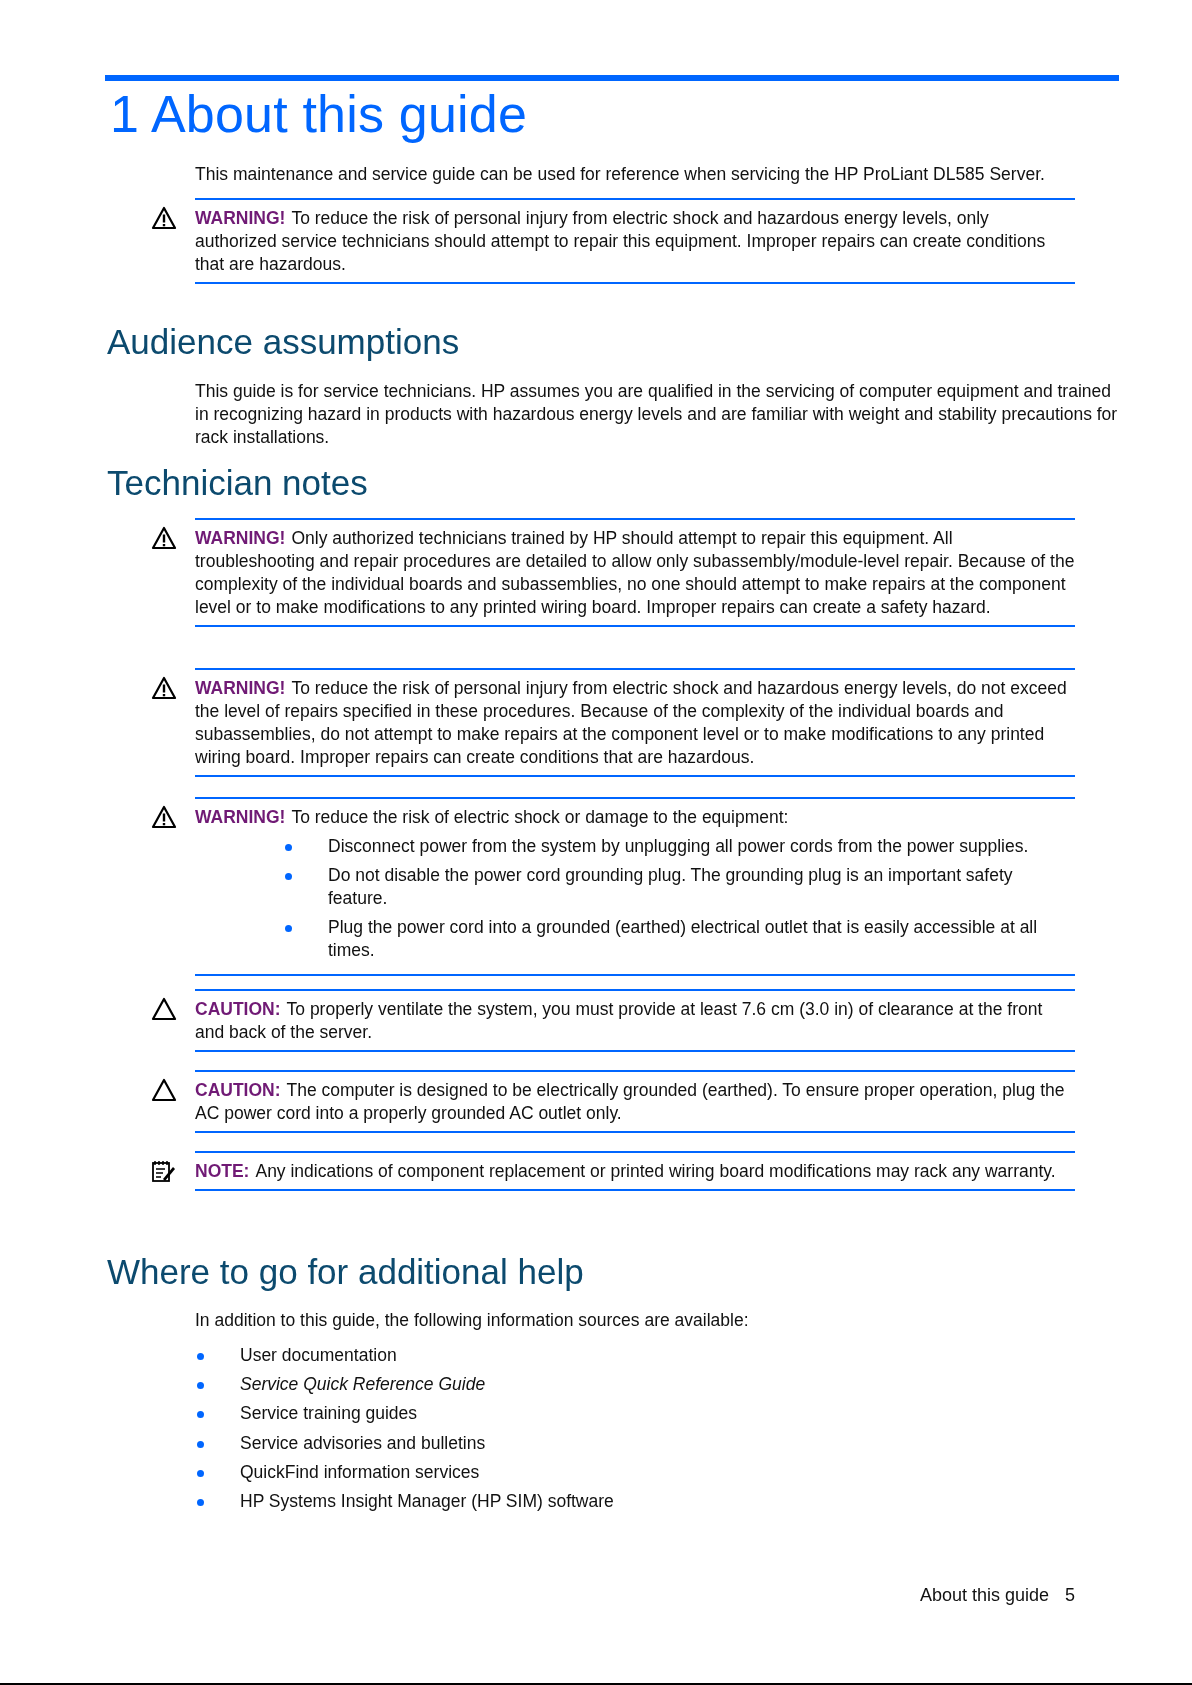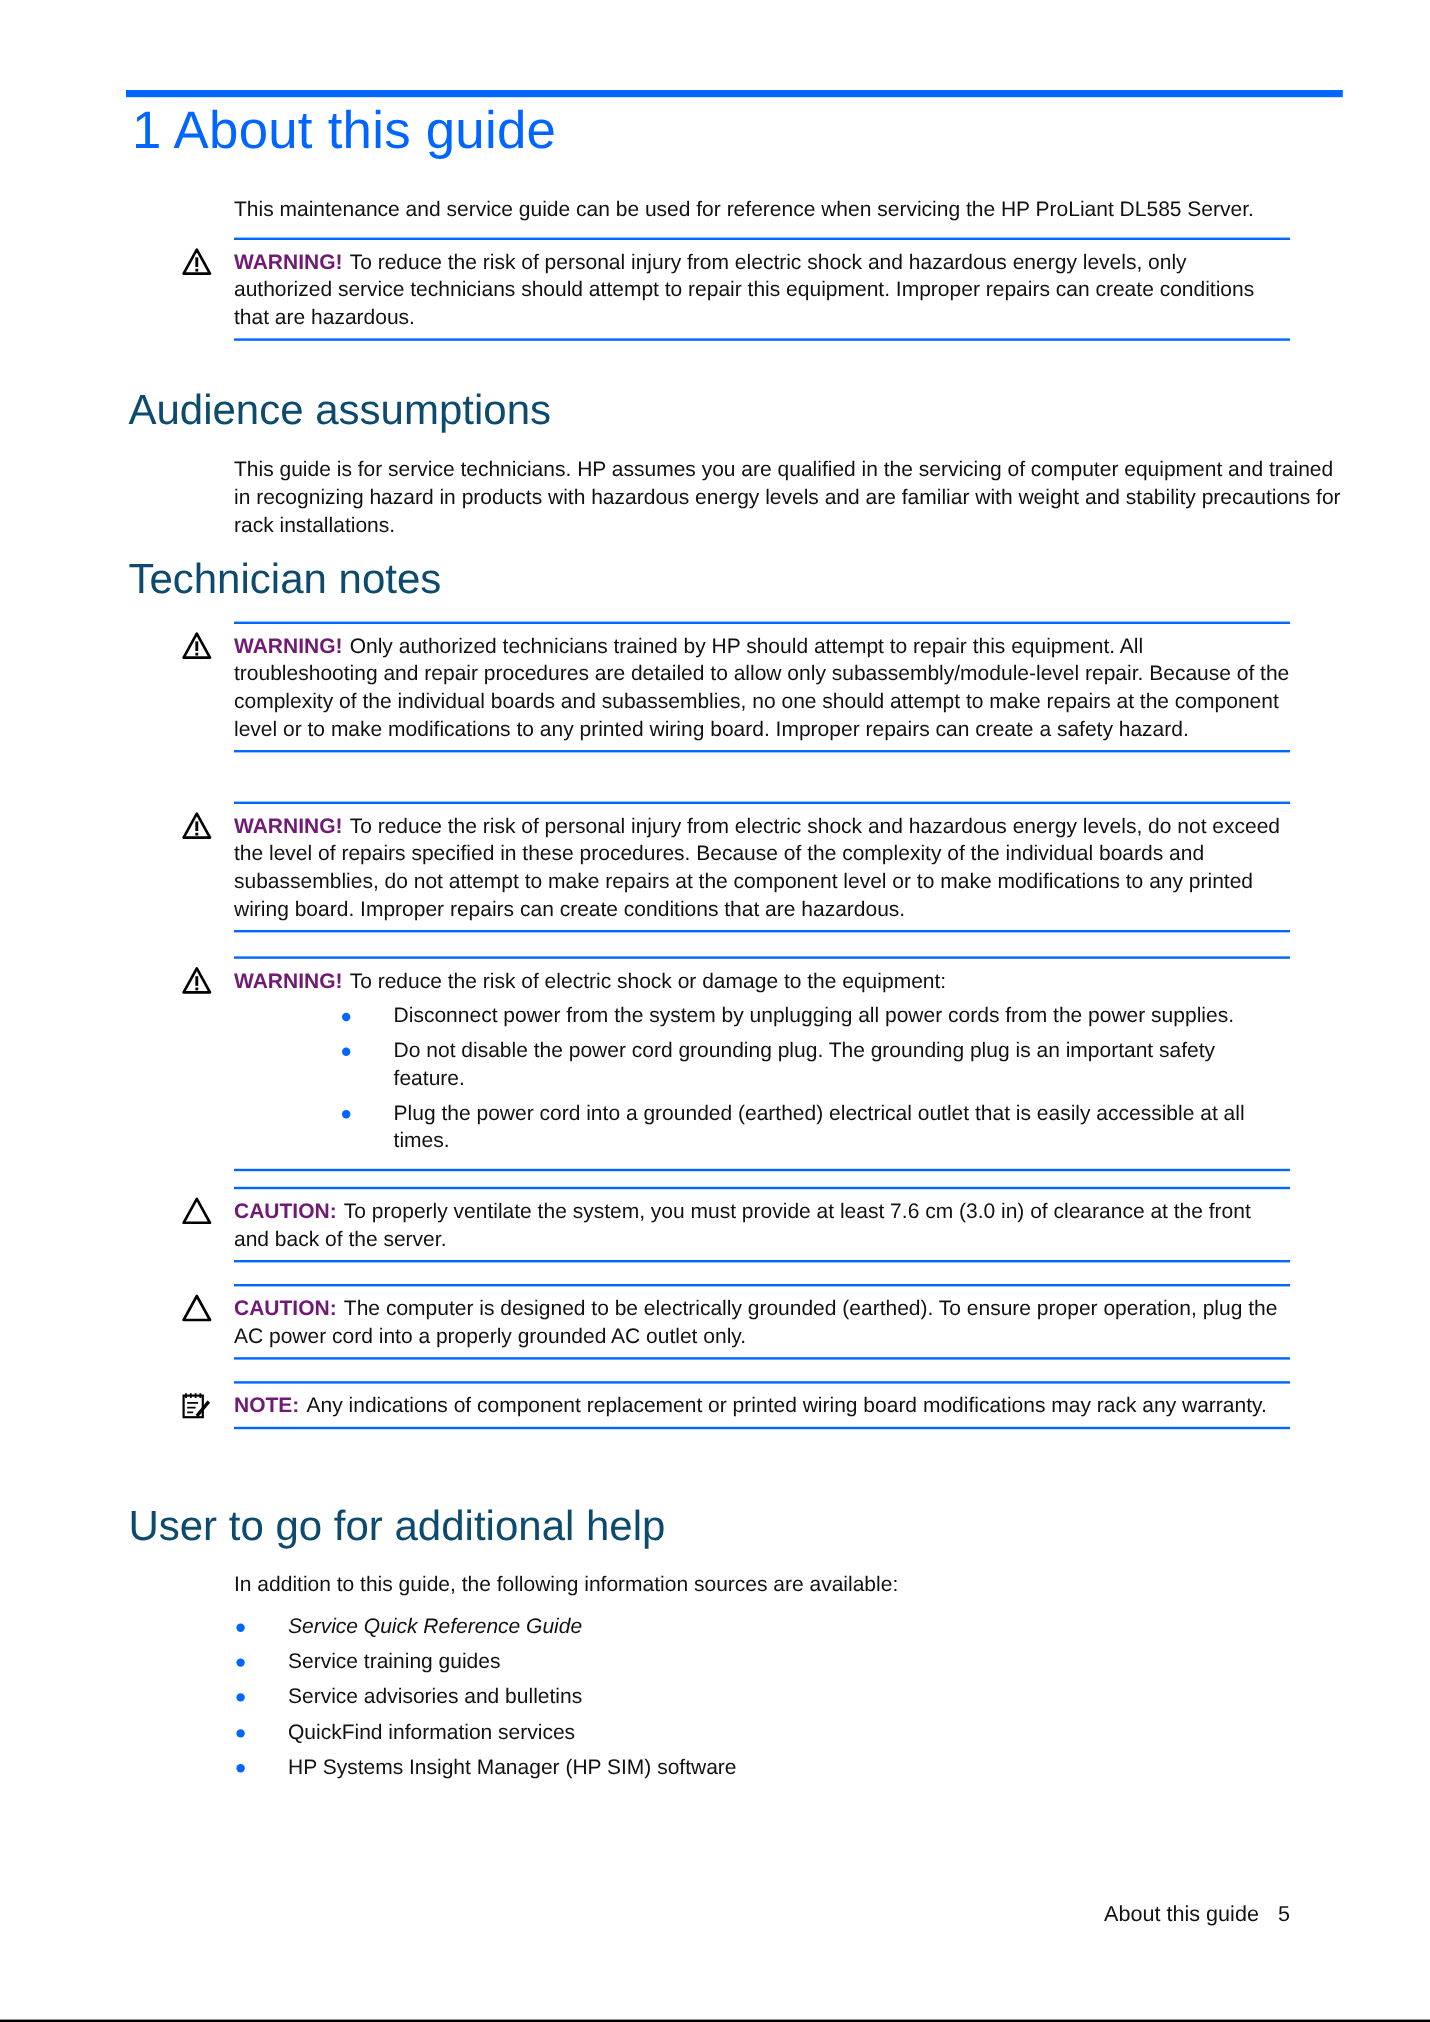--- a/index.html
+++ b/index.html
@@ -7,7 +7,7 @@
          font-family:"Liberation Sans", "DejaVu Sans", sans-serif; color:#111; }
   .abs { position:absolute; }
   .top-rule { left:105px; top:75px; width:1014px; height:6px; background:#0066ff; }
-  .h1 { left:110px; top:84px; font-size:44px; color:#0066ff; font-weight:normal; margin:0; letter-spacing:0.2px; }
+  .h1 { left:110px; top:84px; font-size:52px; color:#0066ff; font-weight:normal; margin:0; letter-spacing:0.2px; }
   .h2 { left:107px; font-size:35px; color:#0c4a6e; font-weight:normal; margin:0; }
   .para { left:195px; width:925px; font-size:17.5px; line-height:23px; margin:0; }
   .box { left:195px; width:880px; border-top:2px solid #0066ff; border-bottom:2px solid #0066ff; padding:7px 0 6px 0; font-size:17.5px; line-height:23px; }

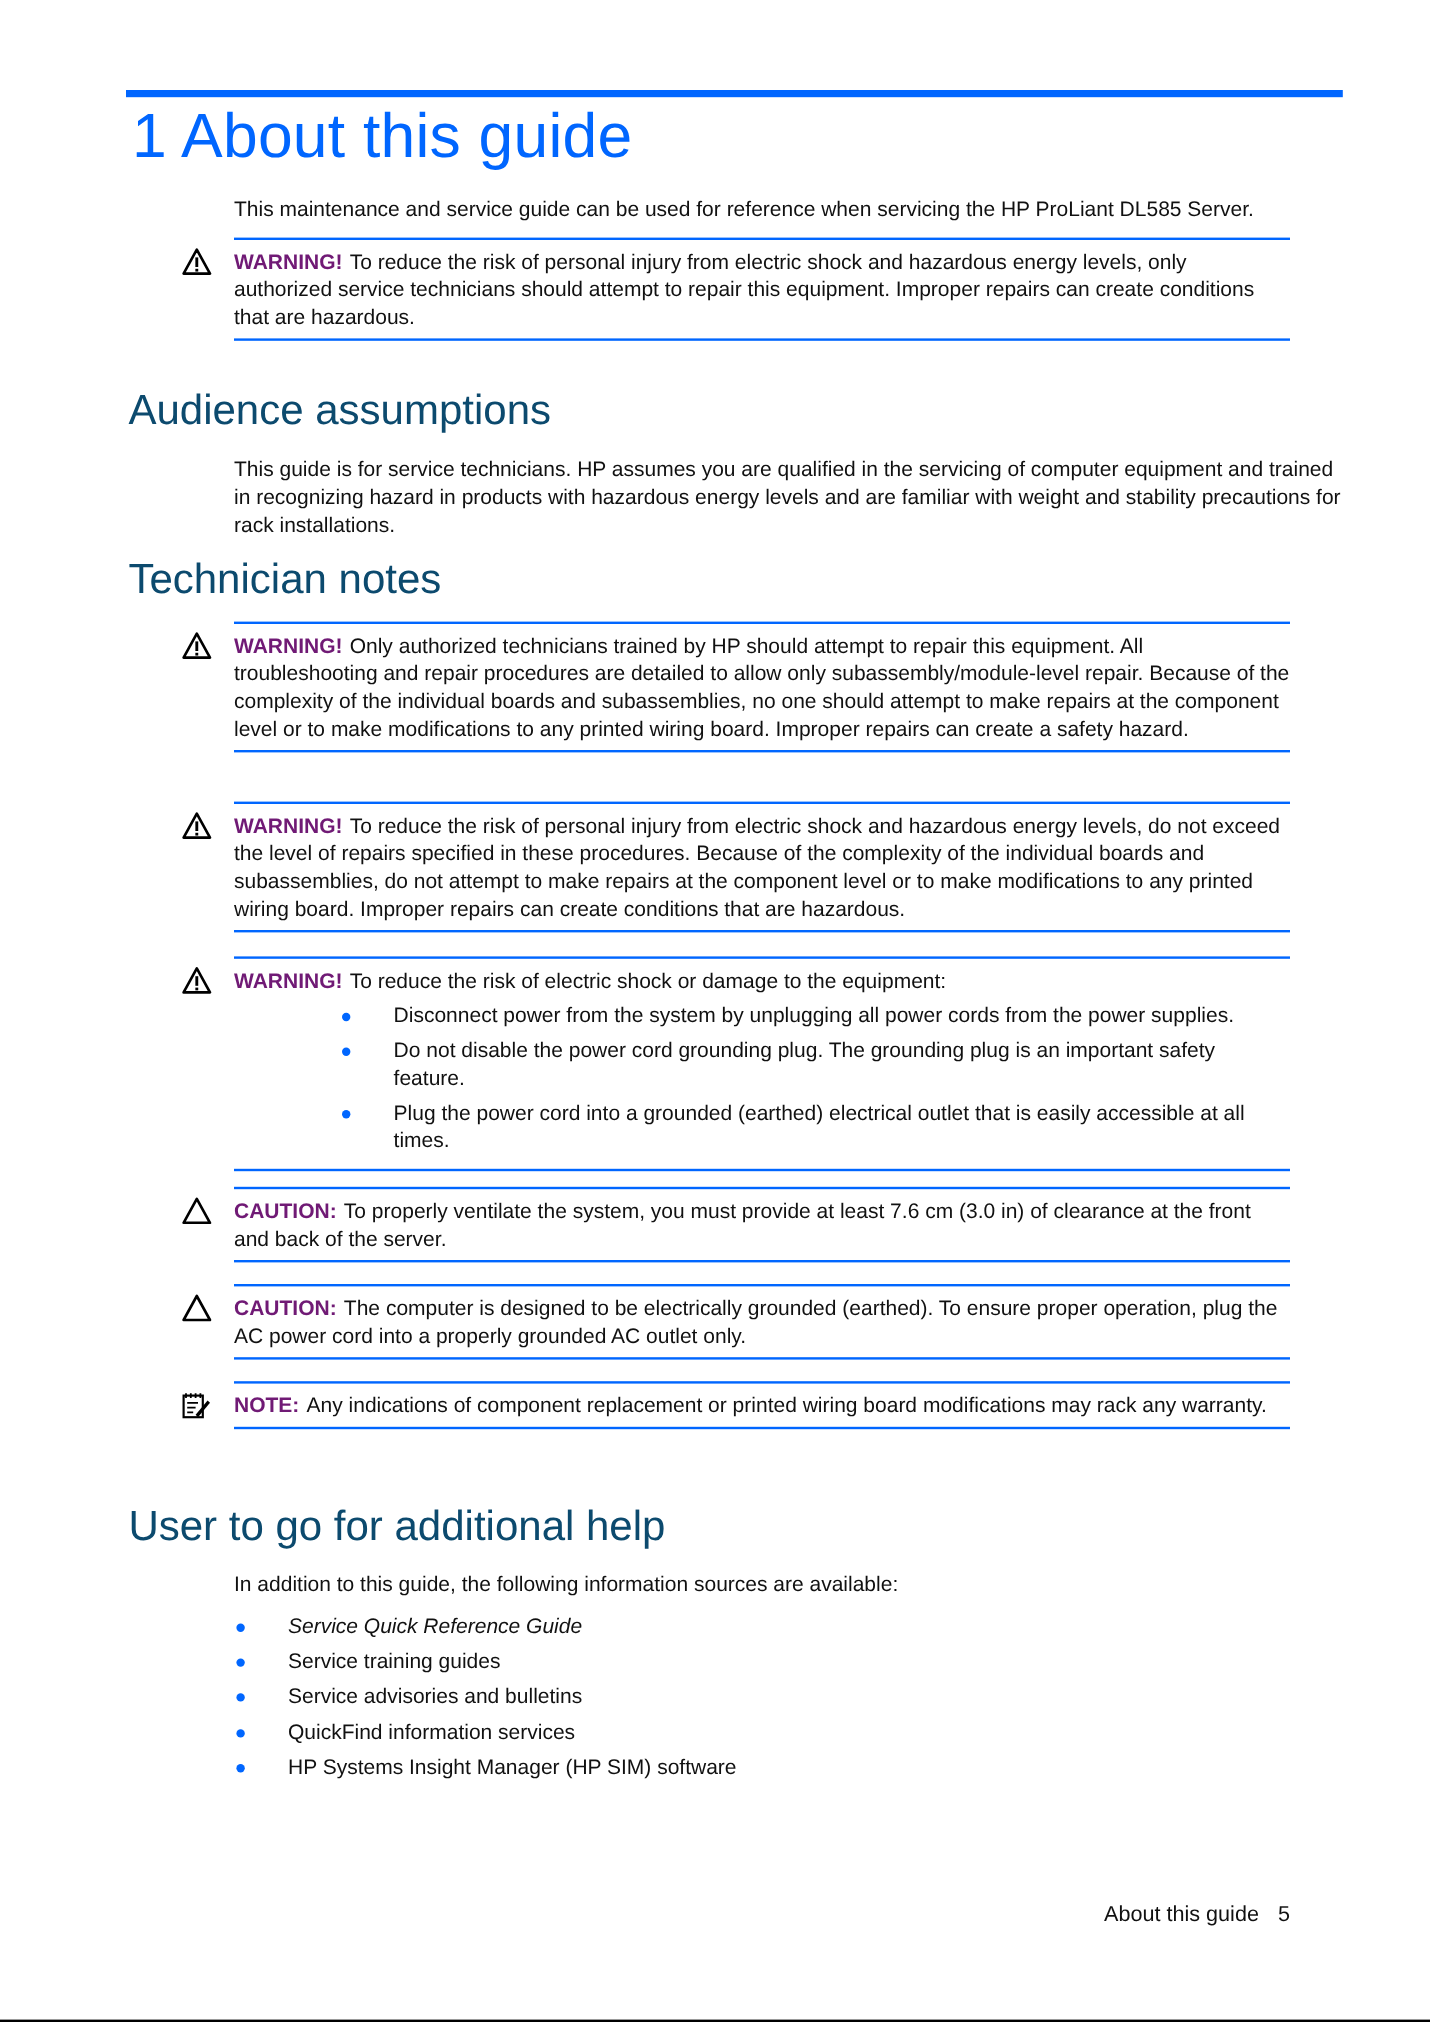--- a/index.html
+++ b/index.html
@@ -102,7 +102,7 @@
   <span class="label">NOTE:</span><span>Any indications of component replacement or printed wiring board modifications may rack any warranty.</span>
 </div>
 
-<h2 class="abs h2" style="top:1252px;">User to go for additional help</h2>
+<h2 class="abs h2" style="top:1252px;">Where to go for additional help</h2>
 <p class="abs para" style="top:1309px;">In addition to this guide, the following information sources are available:</p>
 
 <ul class="abs hlist" style="top:1344px;">

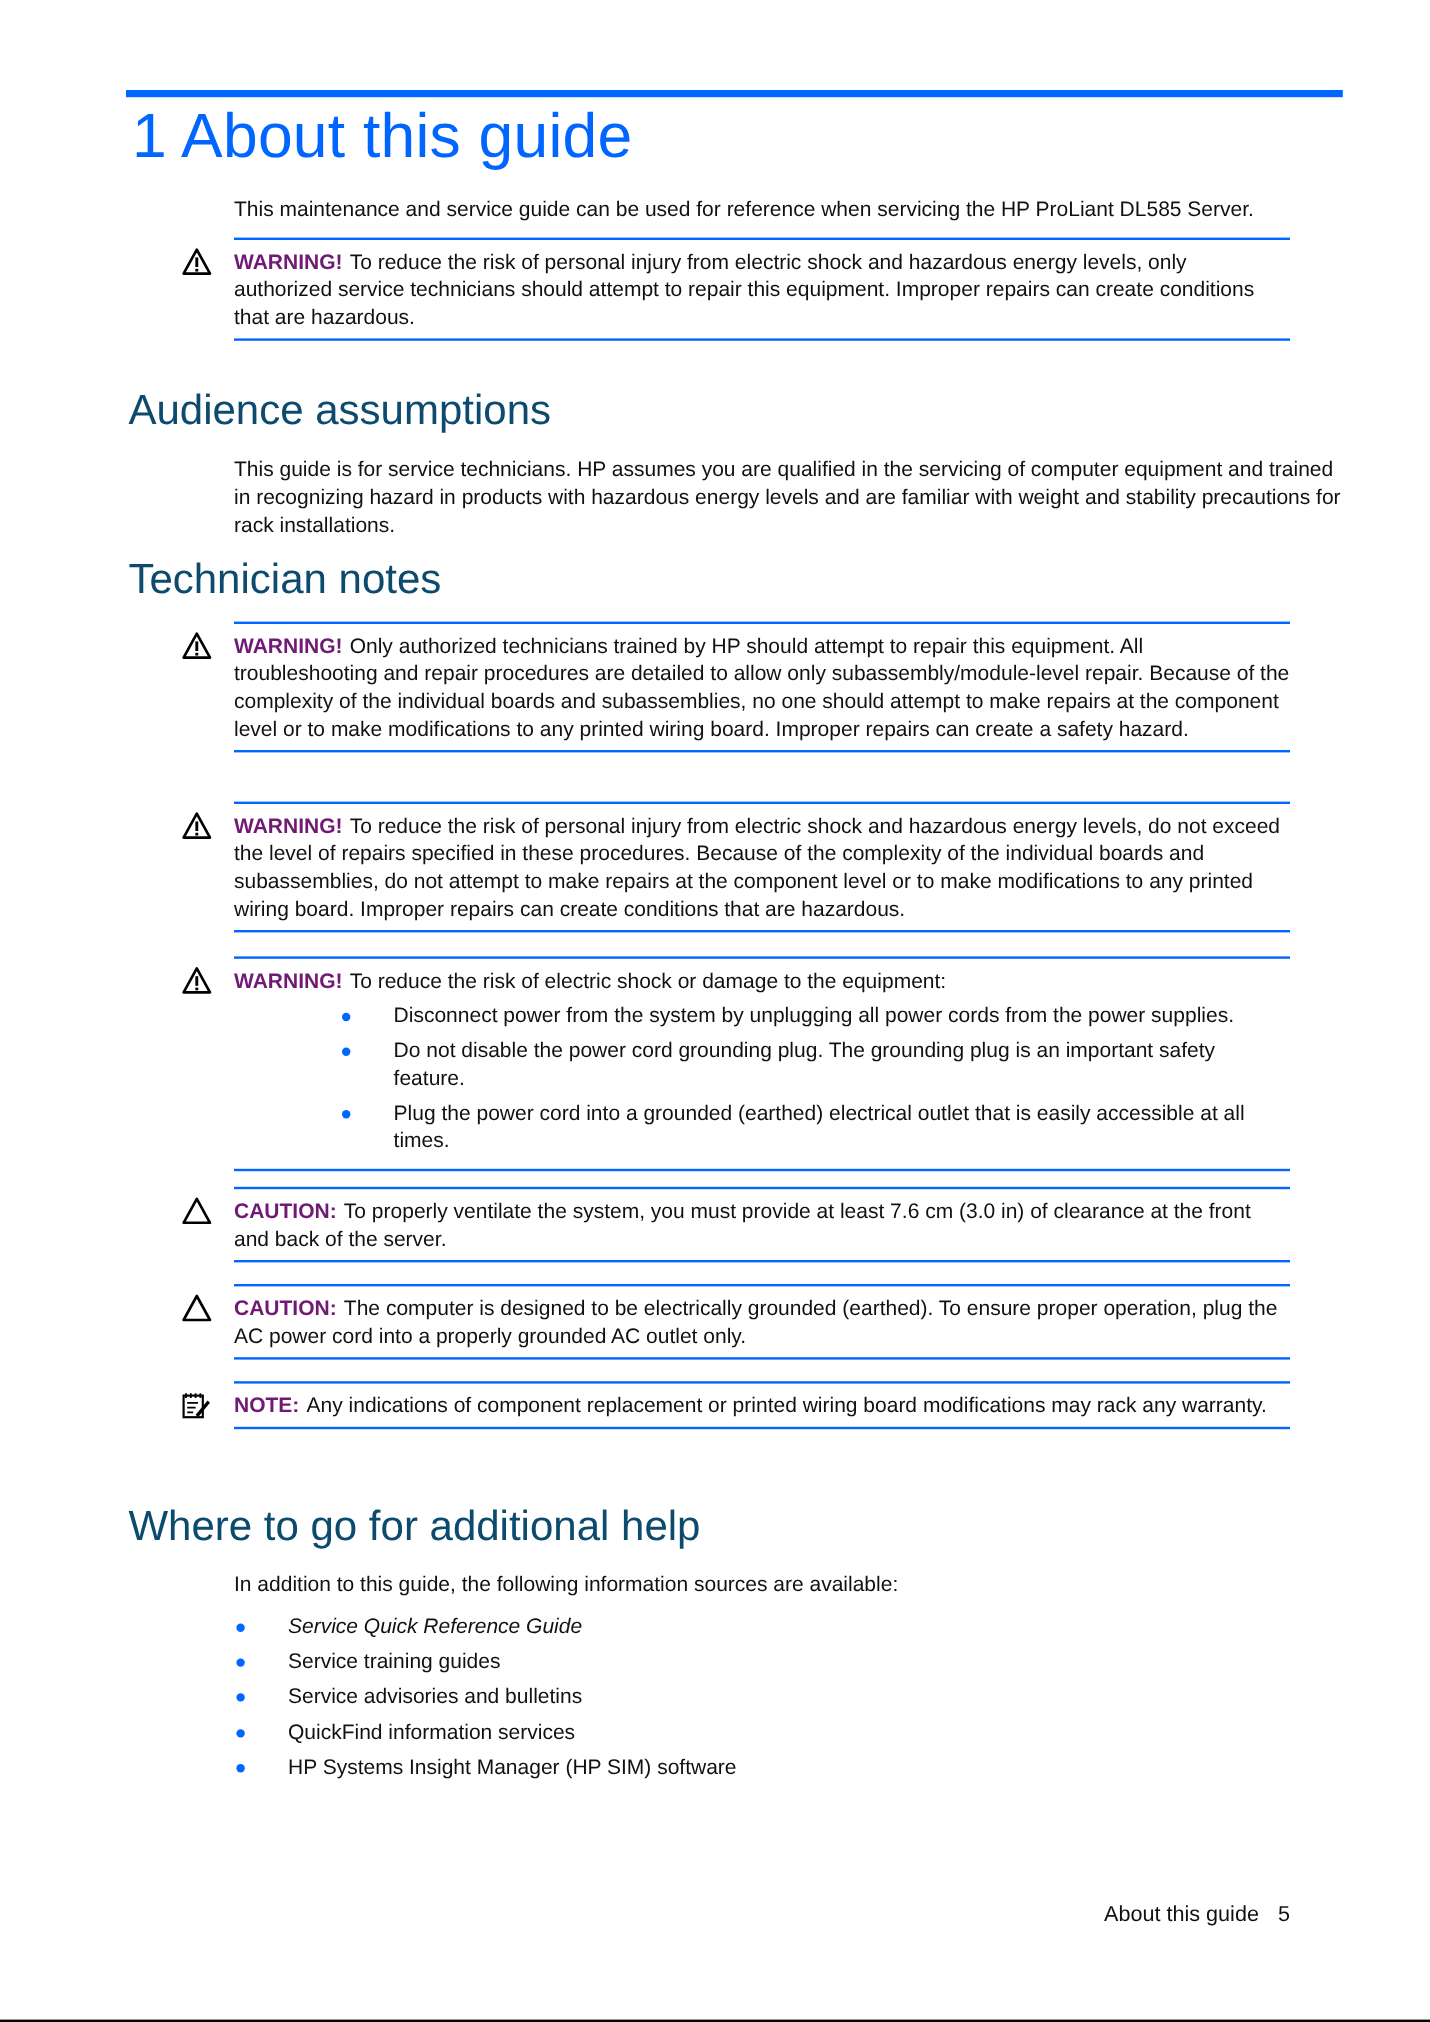--- a/index.html
+++ b/index.html
@@ -106,6 +106,7 @@
 <p class="abs para" style="top:1309px;">In addition to this guide, the following information sources are available:</p>
 
 <ul class="abs hlist" style="top:1344px;">
+  <li><span class="dot"></span><span>User documentation</span></li>
   <li><span class="dot"></span><span class="italic">Service Quick Reference Guide</span></li>
   <li><span class="dot"></span><span>Service training guides</span></li>
   <li><span class="dot"></span><span>Service advisories and bulletins</span></li>

